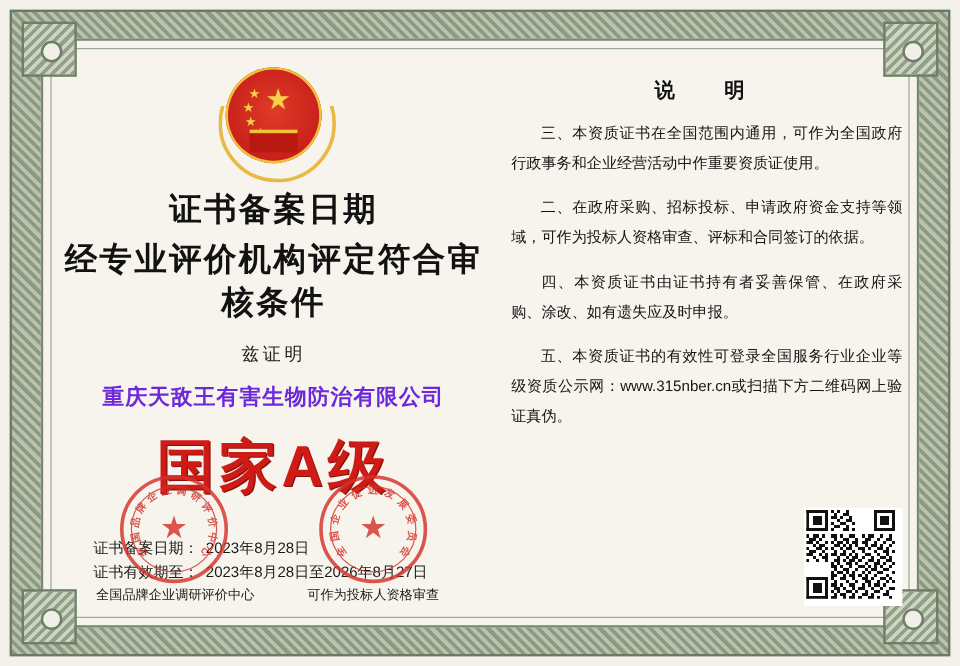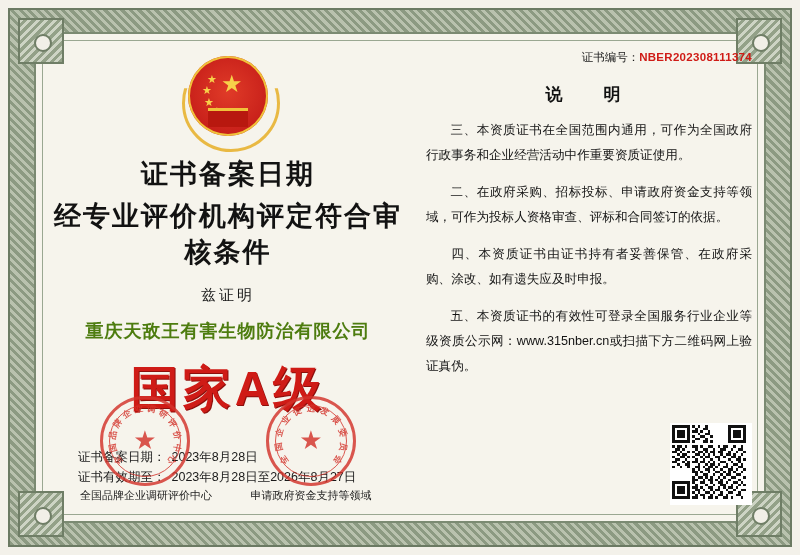--- a/index.html
+++ b/index.html
@@ -256,9 +256,6 @@
     </div>
 
     <div class="right">
-      <div class="certno">
-        <span>证书编号：</span><span class="no">NBER202308111374</span>
-      </div>
 
       <div class="shuoming">说　明</div>
 

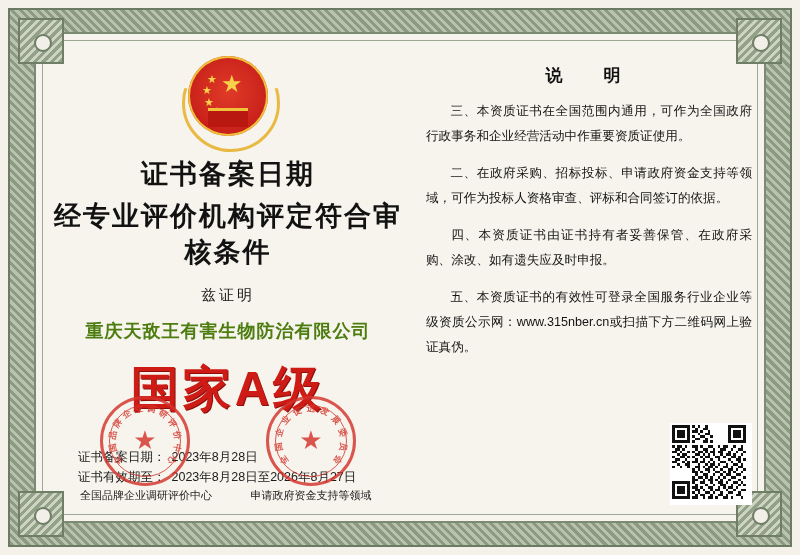--- a/index.html
+++ b/index.html
@@ -98,7 +98,7 @@
     font-size:15px;color:#1b1b1b;margin-top:16px;letter-spacing:3px;
   }
   .company{
-    font-size:18px;color:#4d7c0f;font-weight:bold;margin-top:14px;letter-spacing:1px;
+    font-size:18px;color:#6d28d9;font-weight:bold;margin-top:14px;letter-spacing:1px;
   }
   .grade{
     margin-top:14px;font-size:48px;font-weight:bold;letter-spacing:4px;

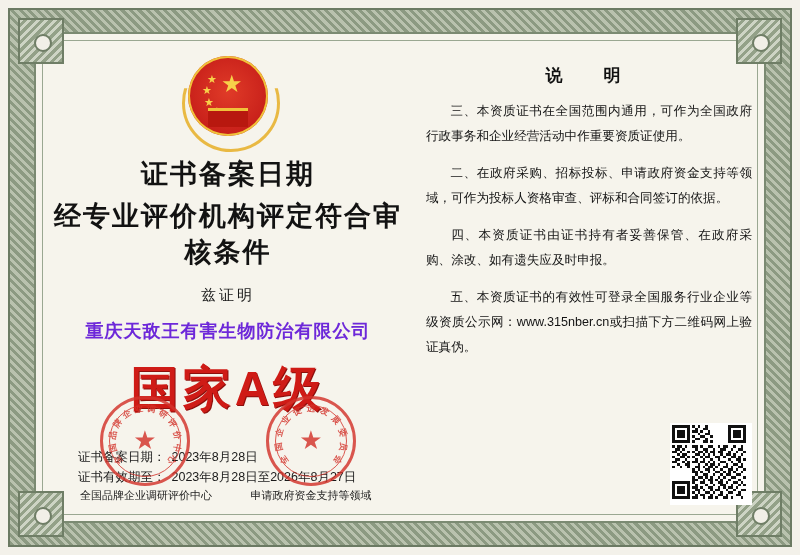--- a/index.html
+++ b/index.html
@@ -250,7 +250,7 @@
               </div>
             <div class="sstar">★</div>
           </div>
-          <div class="sealcap">申请政府资金支持等领域</div>
+          <div class="sealcap">可作为投标人资格审查</div>
         </div>
       </div>
     </div>

